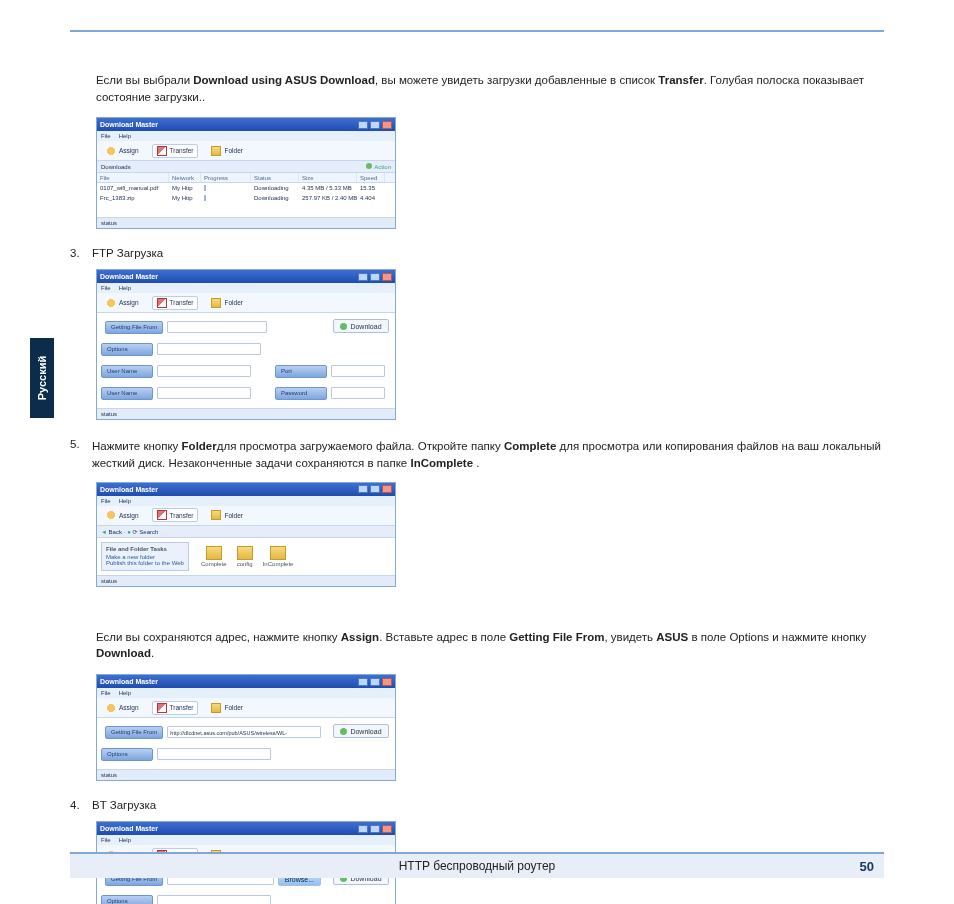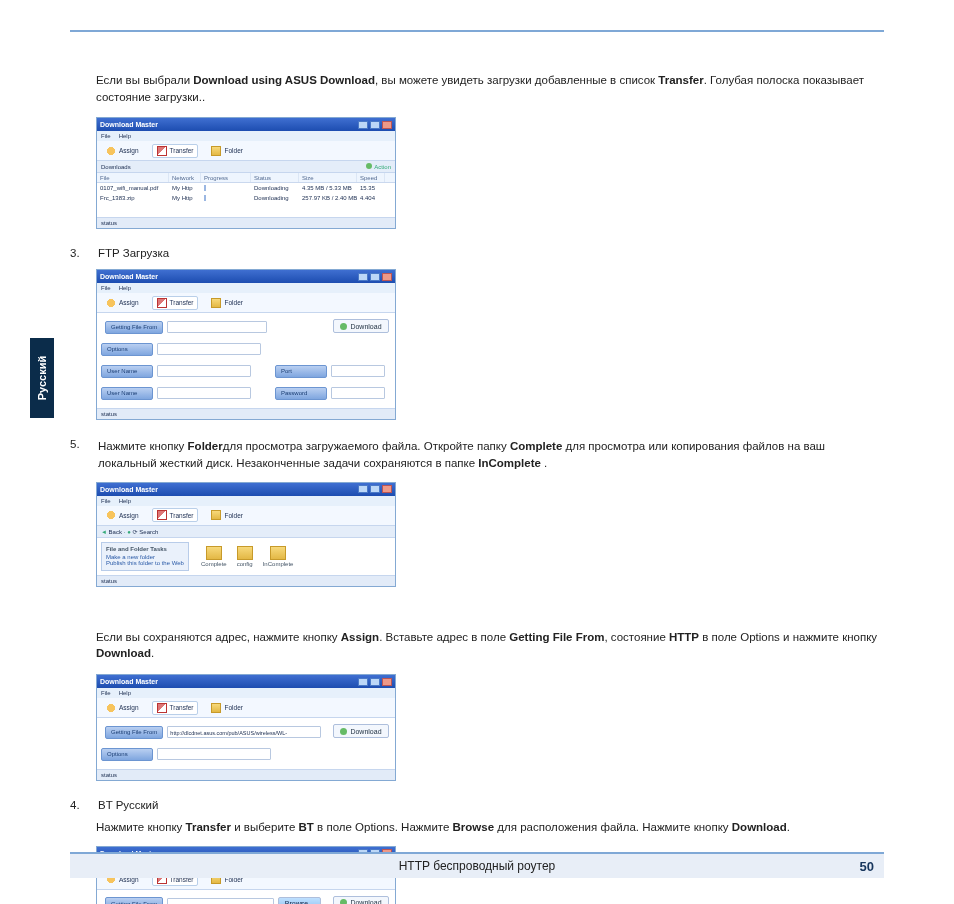--- a/index.html
+++ b/index.html
@@ -28,7 +28,7 @@
   .b { font-weight: bold; }
   .numbered { display: flex; gap: 8px; margin-top: 14px; }
   .num { width: 14px; flex: none; }
-  .numbody { flex: 1; margin-left: 6px; }
+  .numbody { flex: 1; }
   .subindent { padding-left: 26px; margin-top: 8px; line-height: 1.45; }
   .sidebar-tab {
     position: absolute;

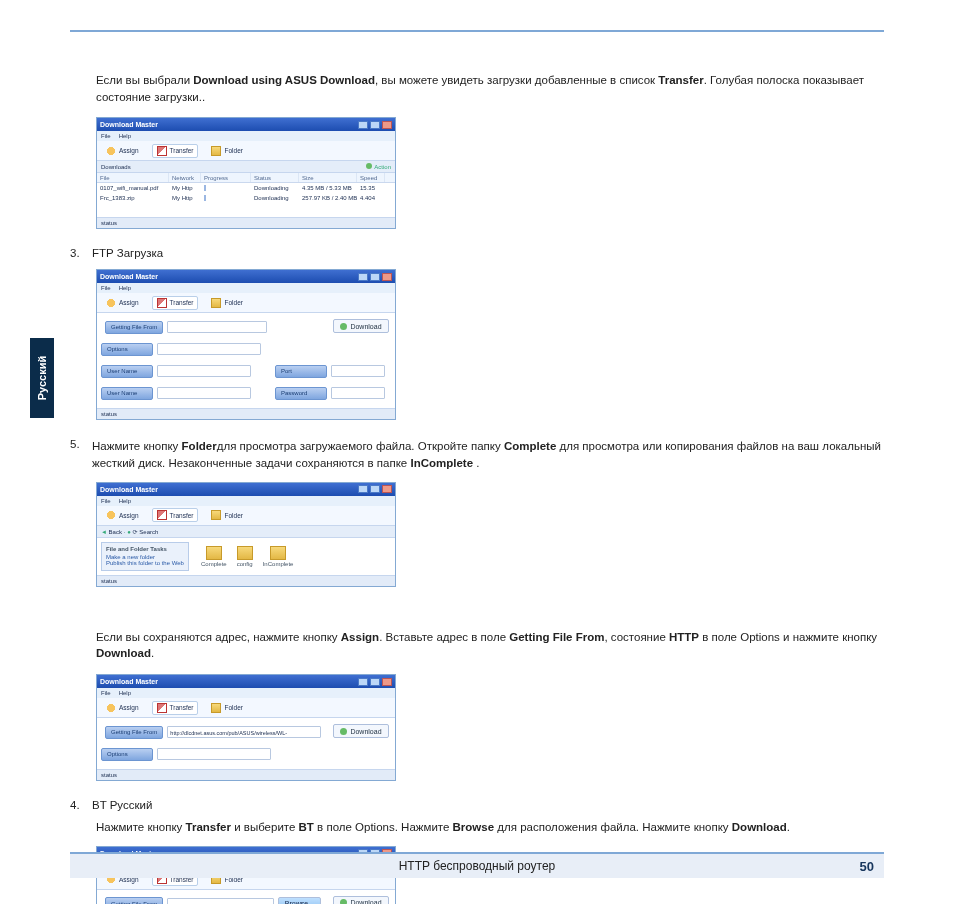--- a/index.html
+++ b/index.html
@@ -370,7 +370,7 @@
   <div class="col">
 
     <p class="para indent">
-      <span>Если вы сохраняются адрес, нажмите кнопку </span><span class="b">Assign</span><span>. Вставьте адрес в поле </span><span class="b">Getting File From</span><span>, состояние </span><span class="b">HTTP</span><span> в поле Options и нажмите кнопку </span><span class="b">Download</span><span>.</span>
+      <span>Если вы сохраняются адрес, нажмите кнопку </span><span class="b">Assign</span><span>. Вставьте адрес в поле </span><span class="b">Getting File From</span><span>, увидеть </span><span class="b">HTTP</span><span> в поле Options и нажмите кнопку </span><span class="b">Download</span><span>.</span>
     </p>
 
     <div class="shot" style="width:300px;">

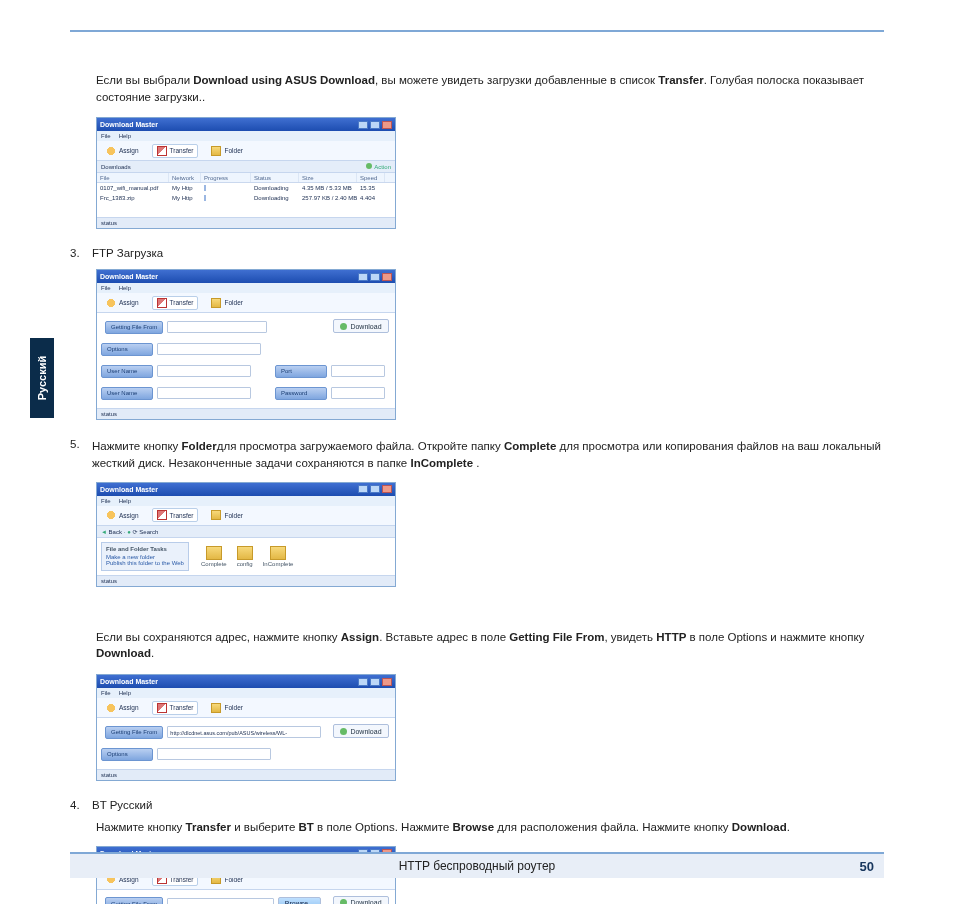--- a/index.html
+++ b/index.html
@@ -370,7 +370,7 @@
   <div class="col">
 
     <p class="para indent">
-      <span>Если вы сохраняются адрес, нажмите кнопку </span><span class="b">Assign</span><span>. Вставьте адрес в поле </span><span class="b">Getting File From</span><span>, увидеть </span><span class="b">HTTP</span><span> в поле Options и нажмите кнопку </span><span class="b">Download</span><span>.</span>
+      <span>Если вы сохраняются адрес, нажмите кнопку </span><span class="b">Assign</span><span>. Вставьте адрес в поле </span><span class="b">Getting File From</span><span>, увидеть </span><span class="b">ASUS</span><span> в поле Options и нажмите кнопку </span><span class="b">Download</span><span>.</span>
     </p>
 
     <div class="shot" style="width:300px;">

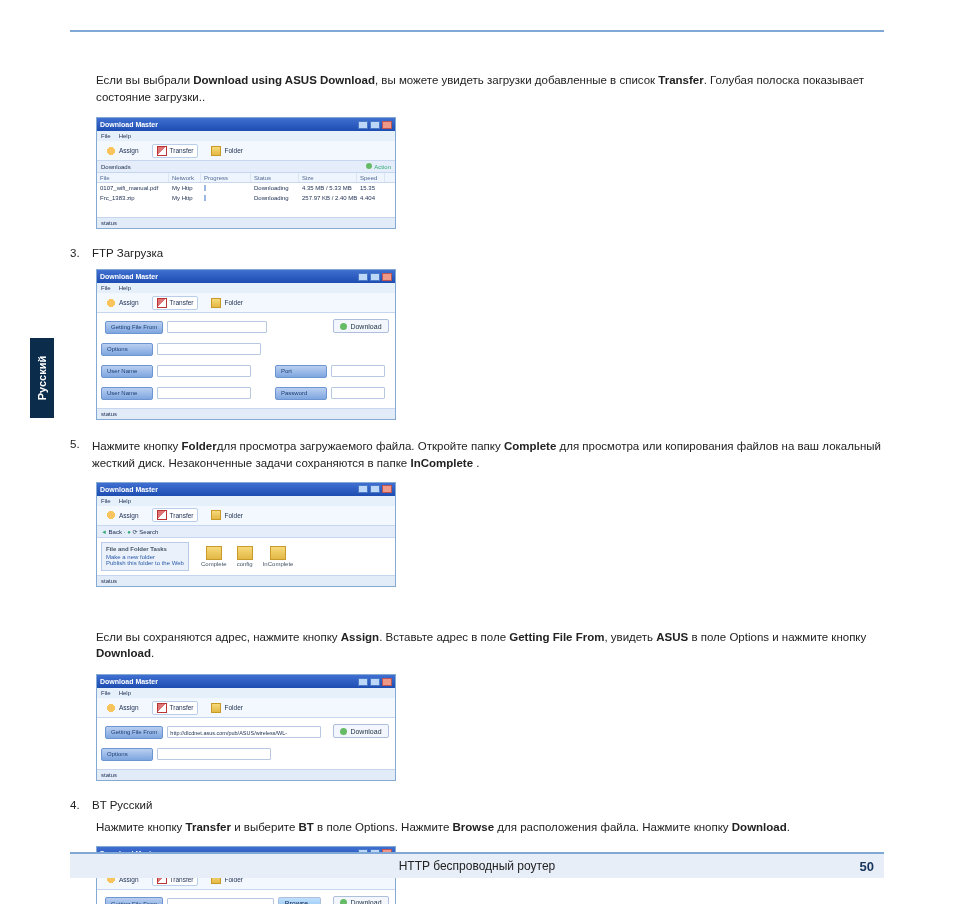--- a/index.html
+++ b/index.html
@@ -428,7 +428,7 @@
     <div class="numbered">
       <div class="num">4.</div>
       <div class="numbody">
-        <div>BT Русский</div>
+        <div>BT Загрузка</div>
       </div>
     </div>
     <p class="subindent">

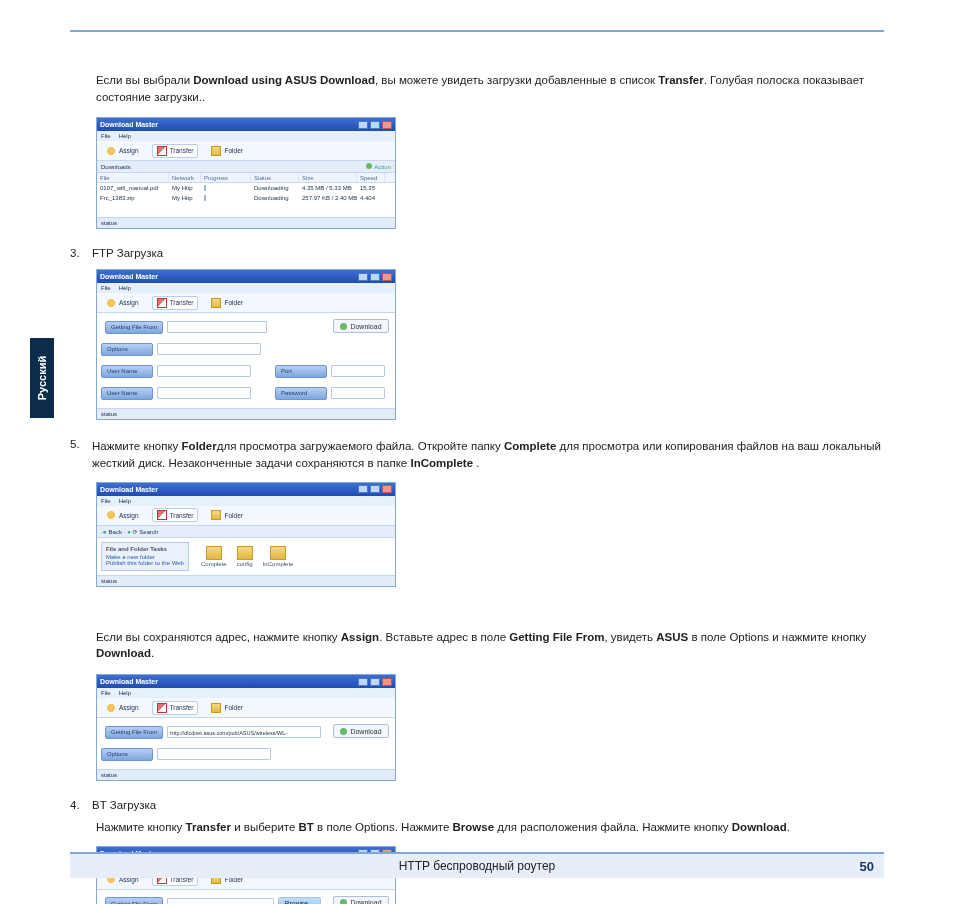--- a/index.html
+++ b/index.html
@@ -431,9 +431,6 @@
         <div>BT Загрузка</div>
       </div>
     </div>
-    <p class="subindent">
-      <span>Нажмите кнопку </span><span class="b">Transfer</span><span> и выберите </span><span class="b">BT</span><span> в поле Options. Нажмите </span><span class="b">Browse</span><span> для расположения файла. Нажмите кнопку </span><span class="b">Download</span><span>.</span>
-    </p>
 
     <div class="shot" style="width:300px;">
       <div class="titlebar">

